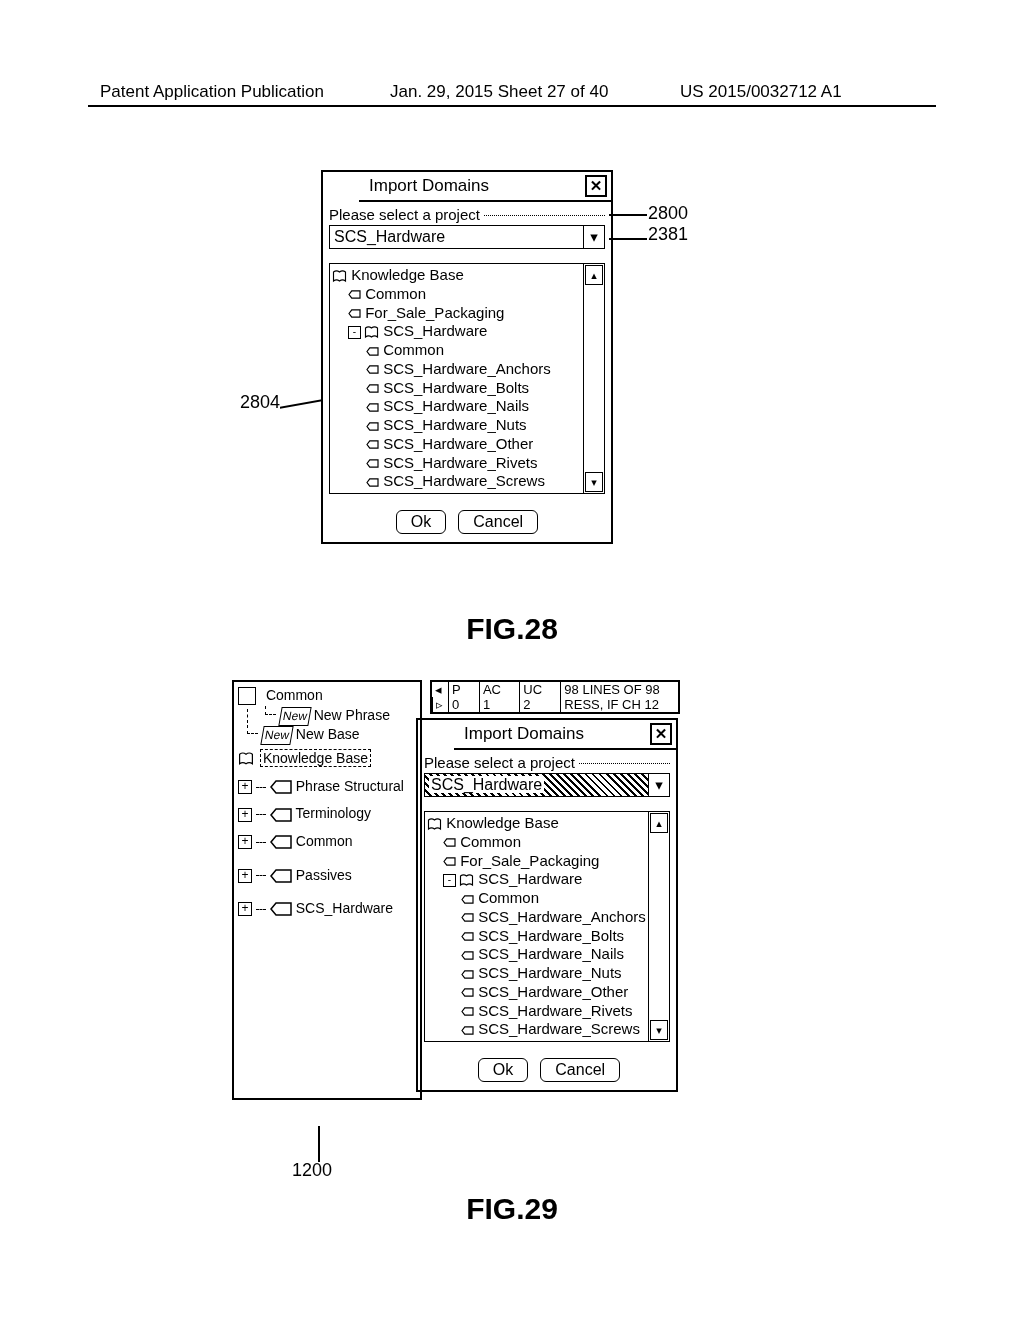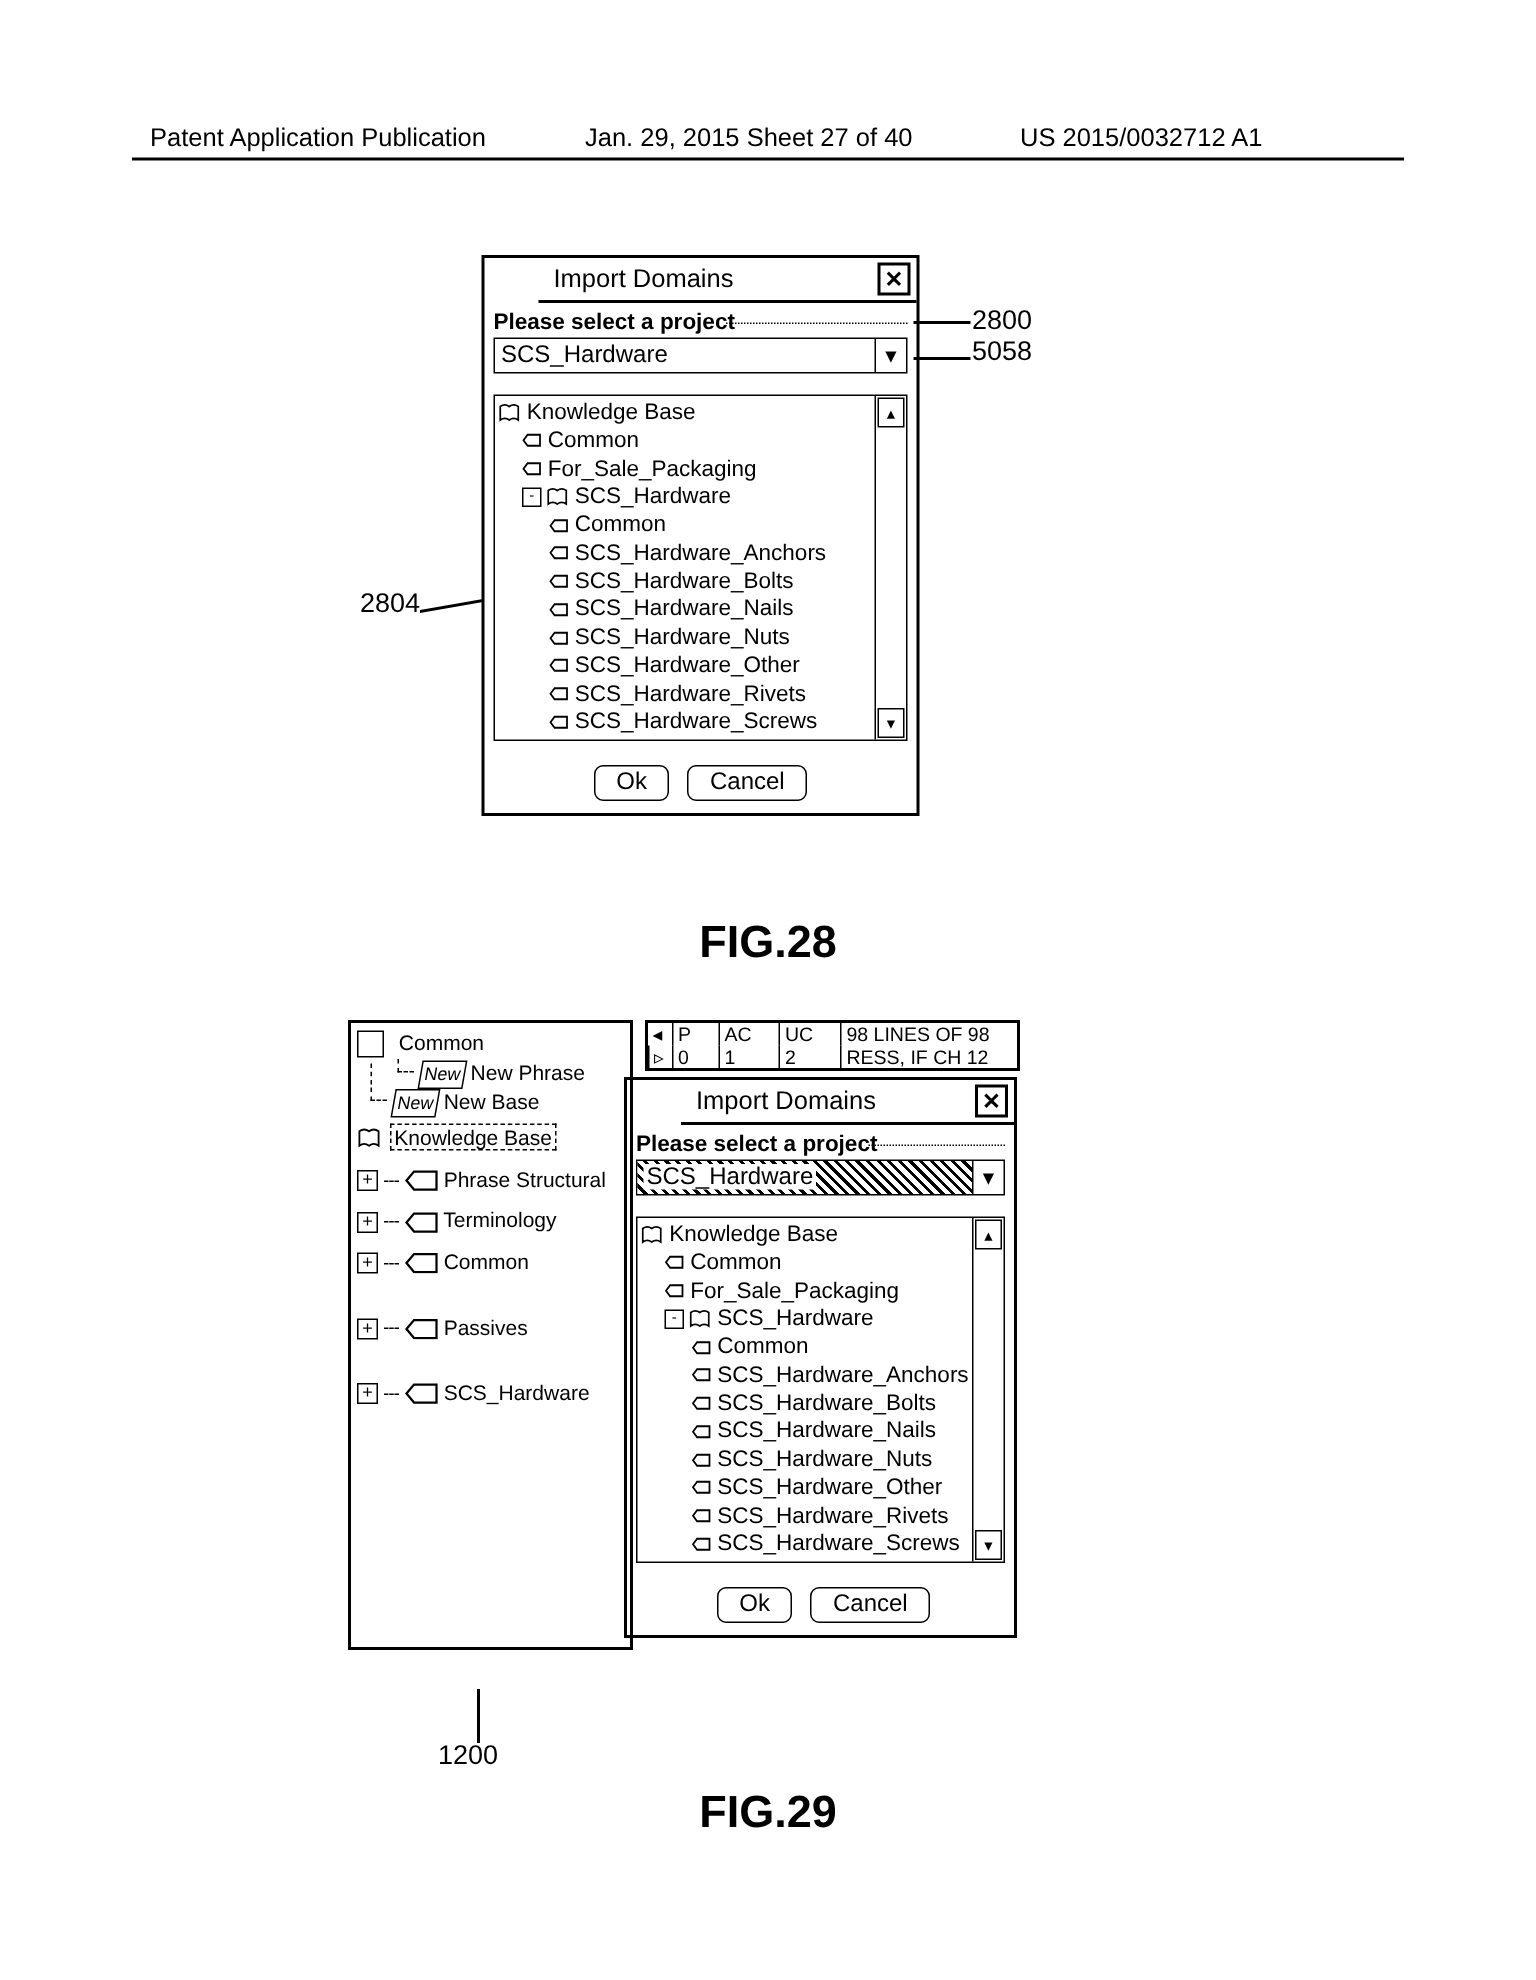--- a/index.html
+++ b/index.html
@@ -48,7 +48,7 @@
 .section {
   padding: 4px 6px 8px 6px;
 }
-.dotted-line { position: relative; font-weight: bold; }
+.dotted-line { position: relative; }
 .dotted-line::after {
   content: "";
   position: absolute;

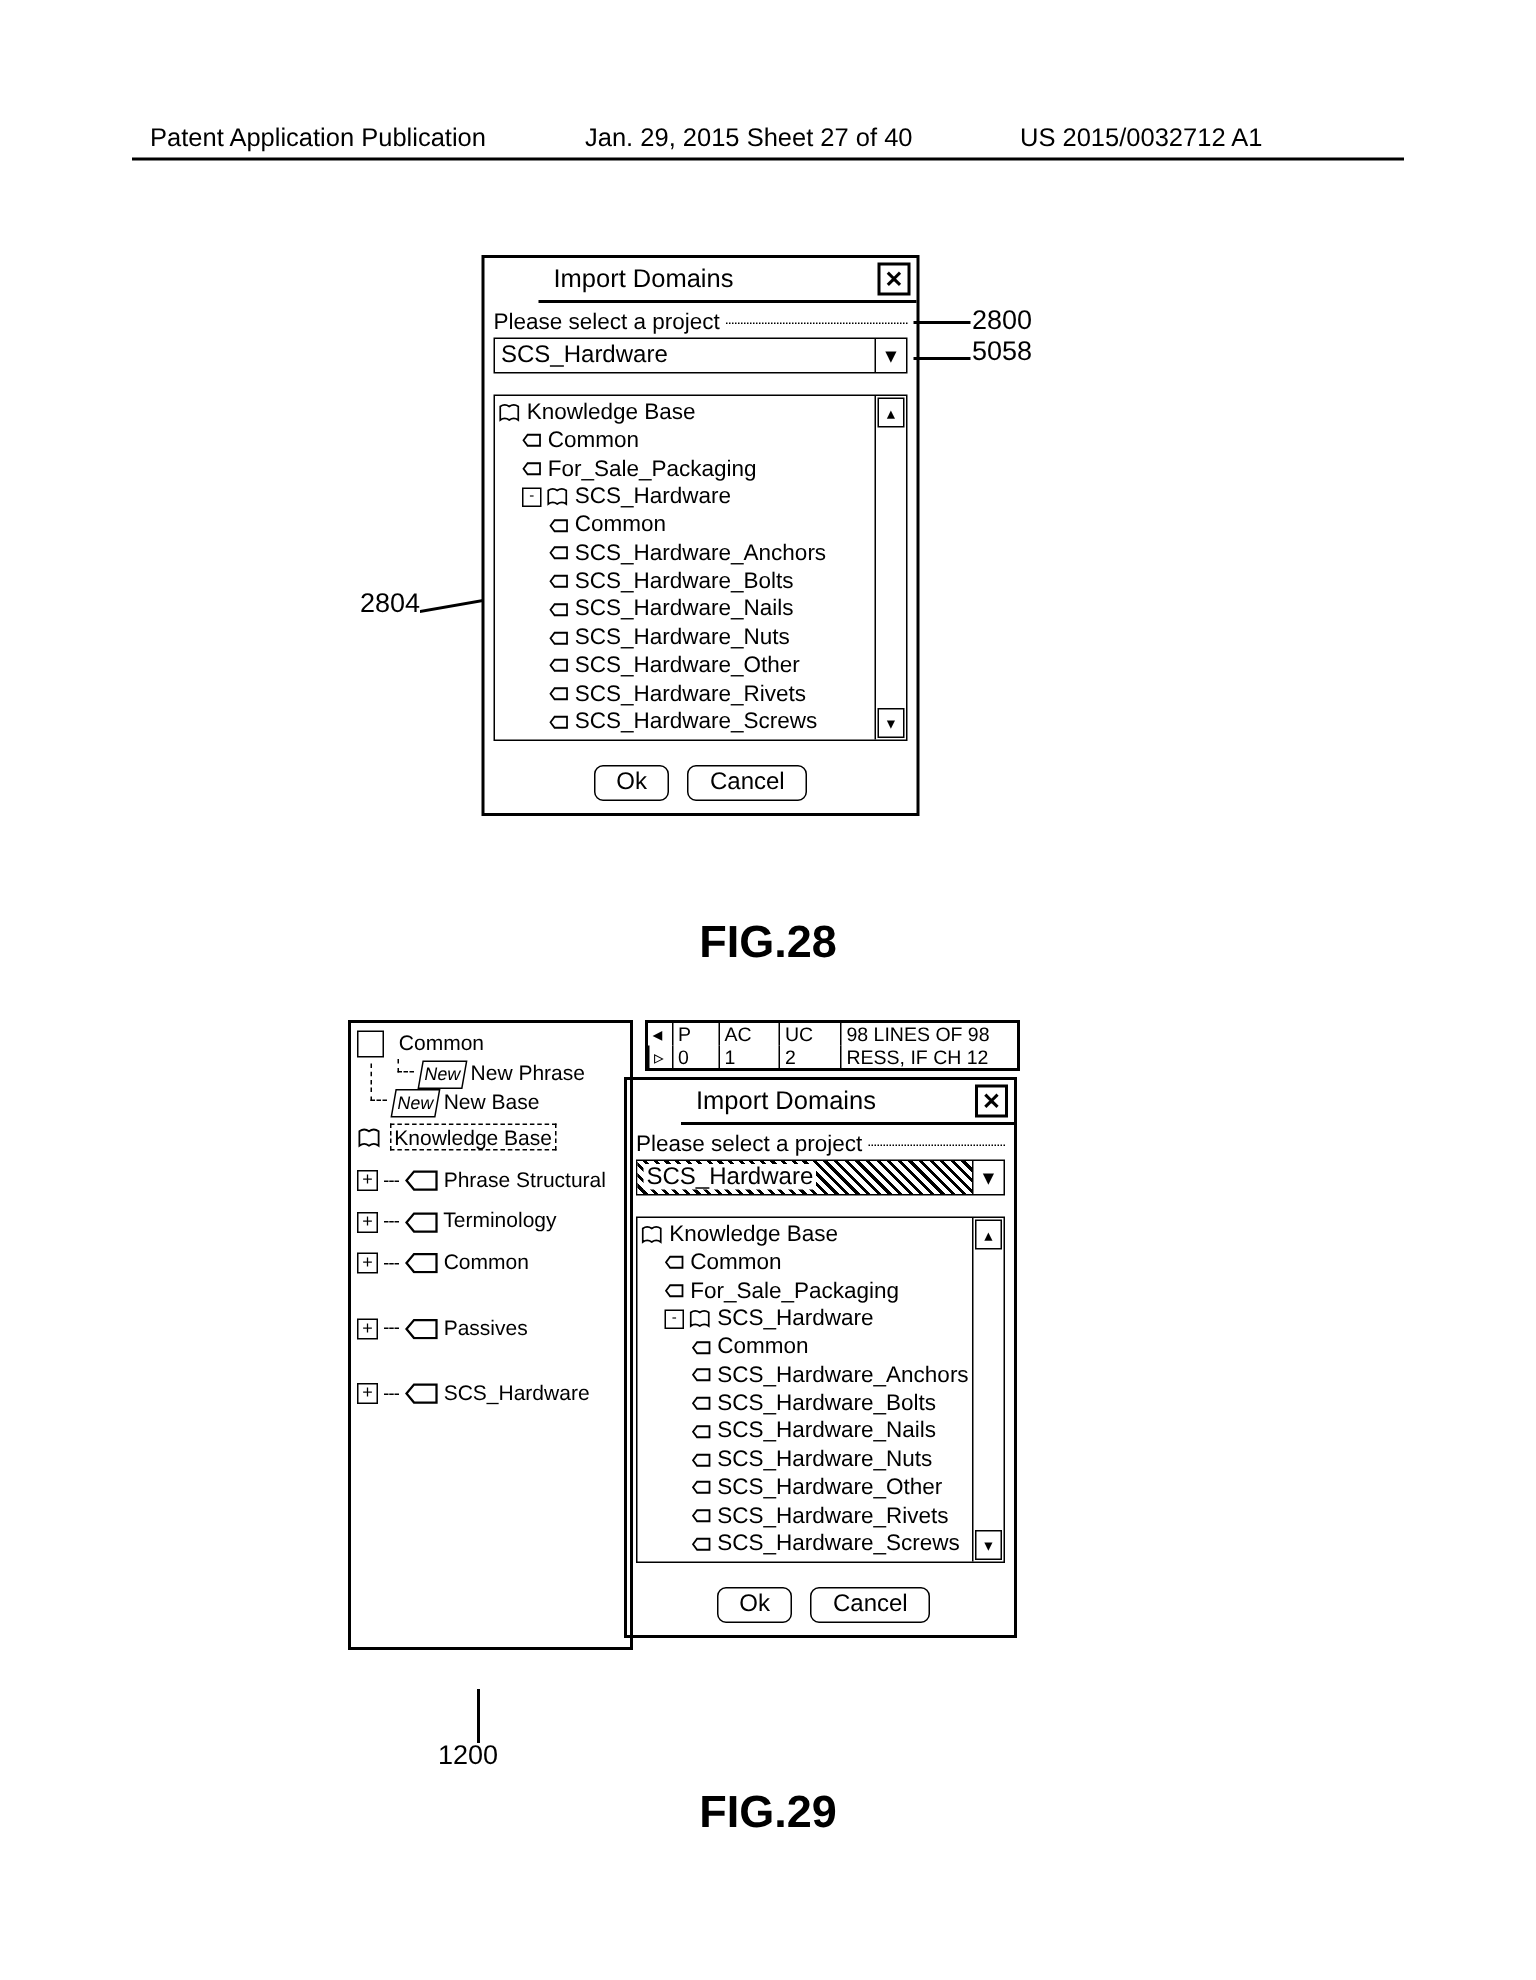--- a/index.html
+++ b/index.html
@@ -314,7 +314,7 @@
 </div>
 <div class="callout c2800">2800</div>
 <div class="c2800-line"></div>
-<div class="callout c2802">5058</div>
+<div class="callout c2802">2381</div>
 <div class="c2802-line"></div>
 <div class="callout c2804">2804</div>
 <div class="c2804-line"></div>

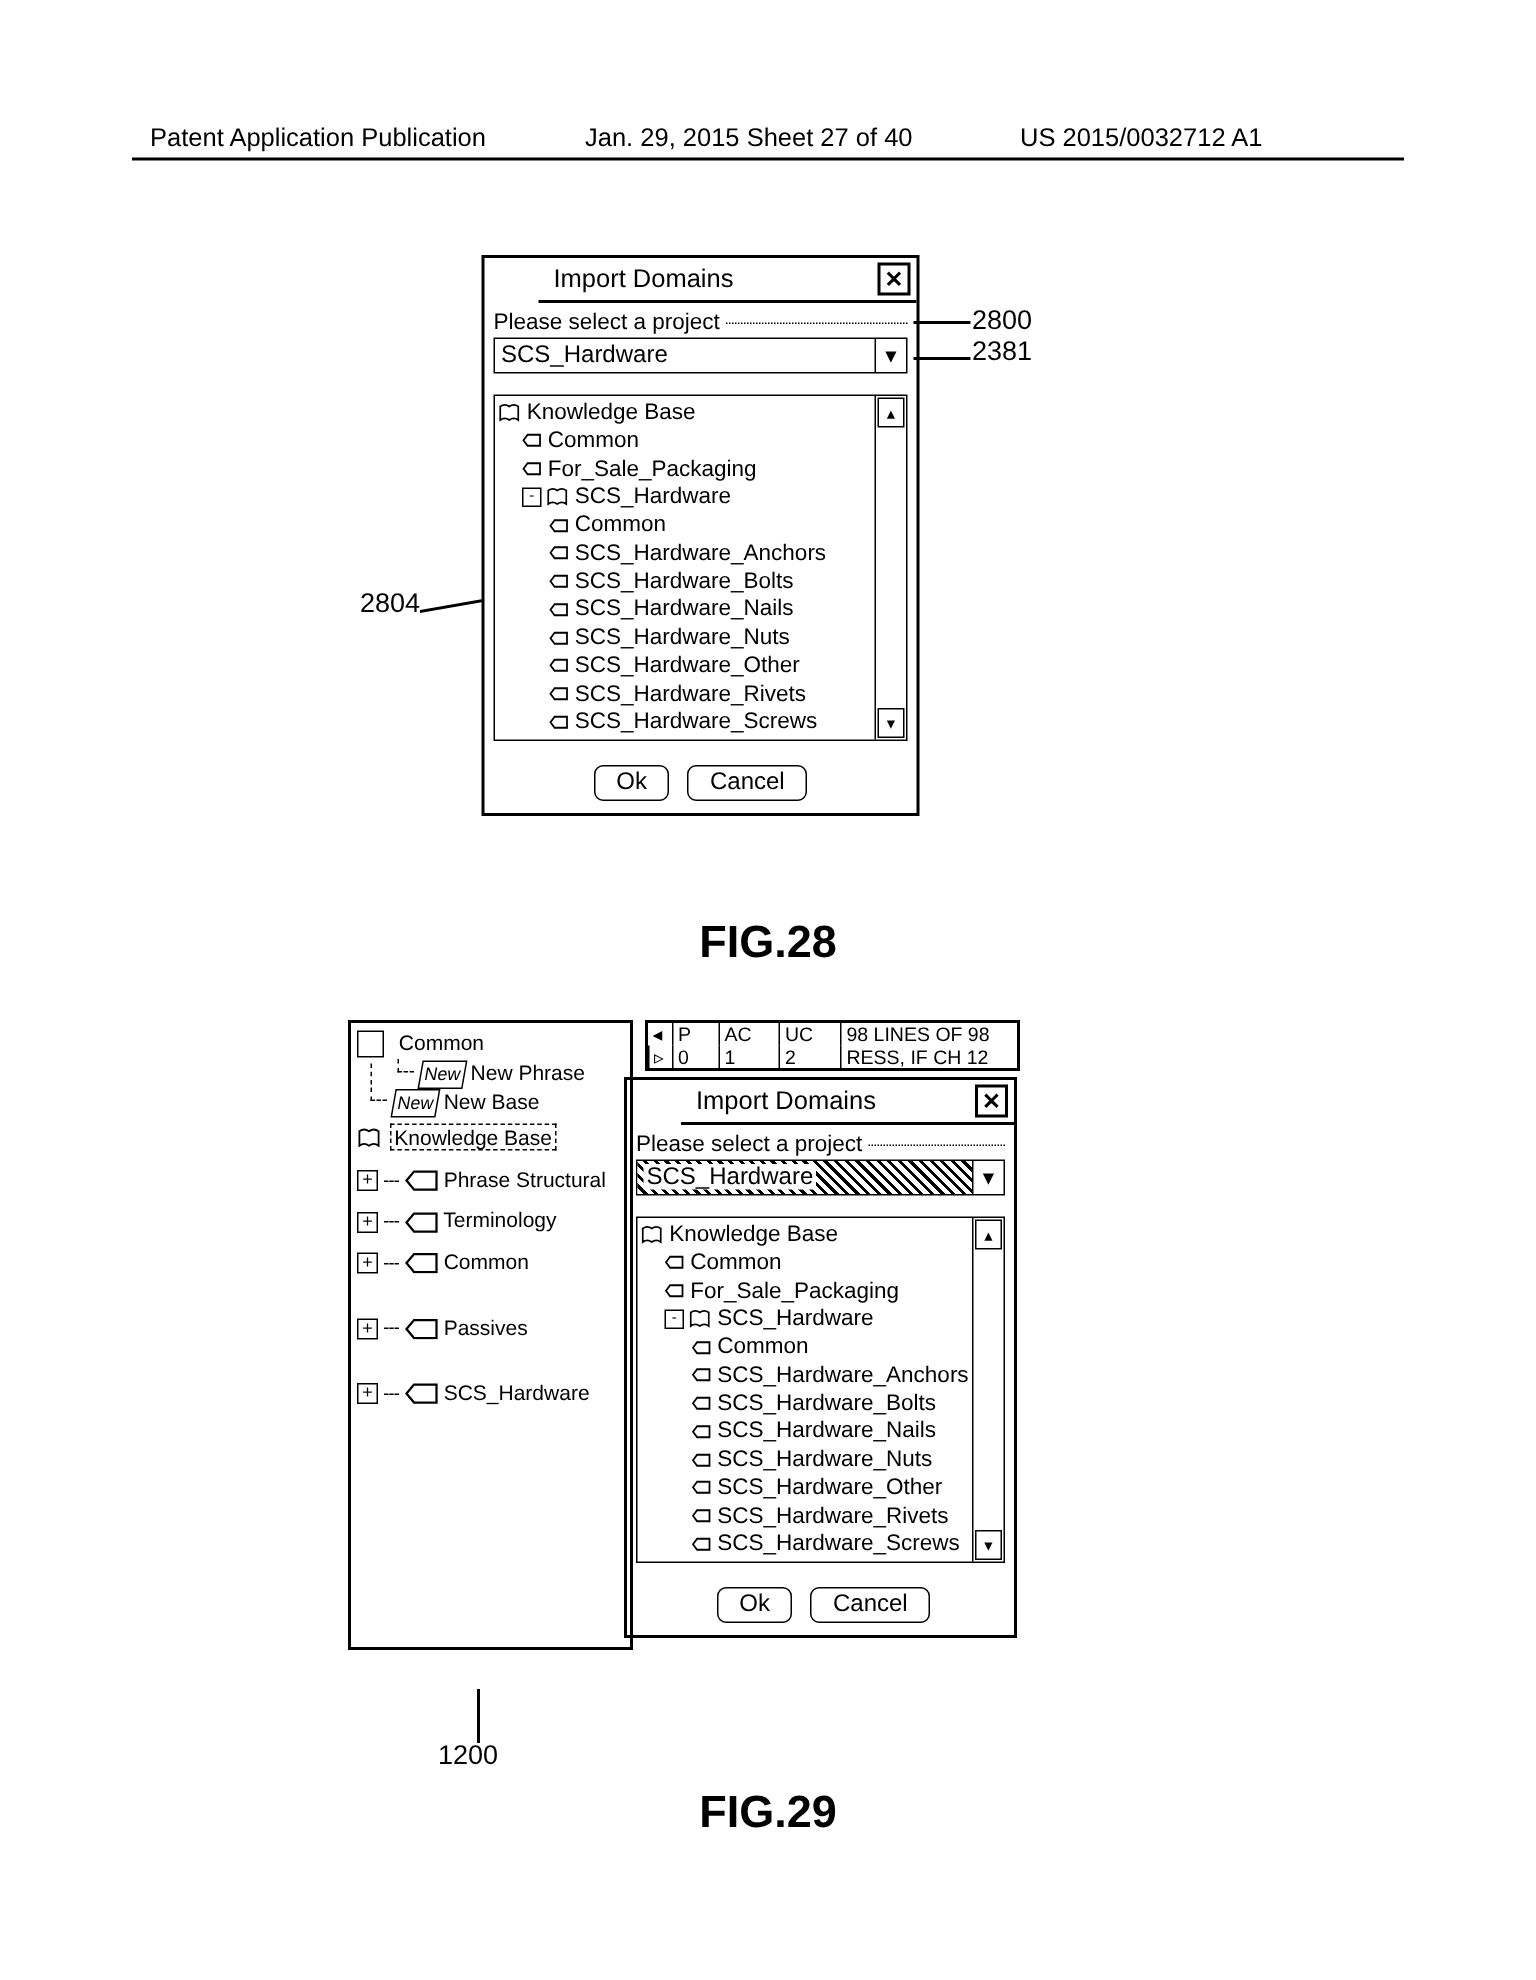--- a/index.html
+++ b/index.html
@@ -354,7 +354,7 @@
         <div class="row" style="margin:8px 0;"><span class="plusbox">+</span><span class="treeconn"></span> <svg class="tag-svg" width="22" height="14" viewBox="0 0 22 14">
             <path d="M1 7 L6 1 H21 V13 H6 Z" fill="none" stroke="#000" stroke-width="1.5"></path>
           </svg> Common</div>
-        <div class="row" style="margin:24px 0;"><span class="plusbox">+</span><span class="treeconn"></span> <svg class="tag-svg" width="22" height="14" viewBox="0 0 22 14">
+        <div class="row" style="margin:14px 0;"><span class="plusbox">+</span><span class="treeconn"></span> <svg class="tag-svg" width="22" height="14" viewBox="0 0 22 14">
             <path d="M1 7 L6 1 H21 V13 H6 Z" fill="none" stroke="#000" stroke-width="1.5"></path>
           </svg> Passives</div>
         <div class="row" style="margin:8px 0;"><span class="plusbox">+</span><span class="treeconn"></span> <svg class="tag-svg" width="22" height="14" viewBox="0 0 22 14">

